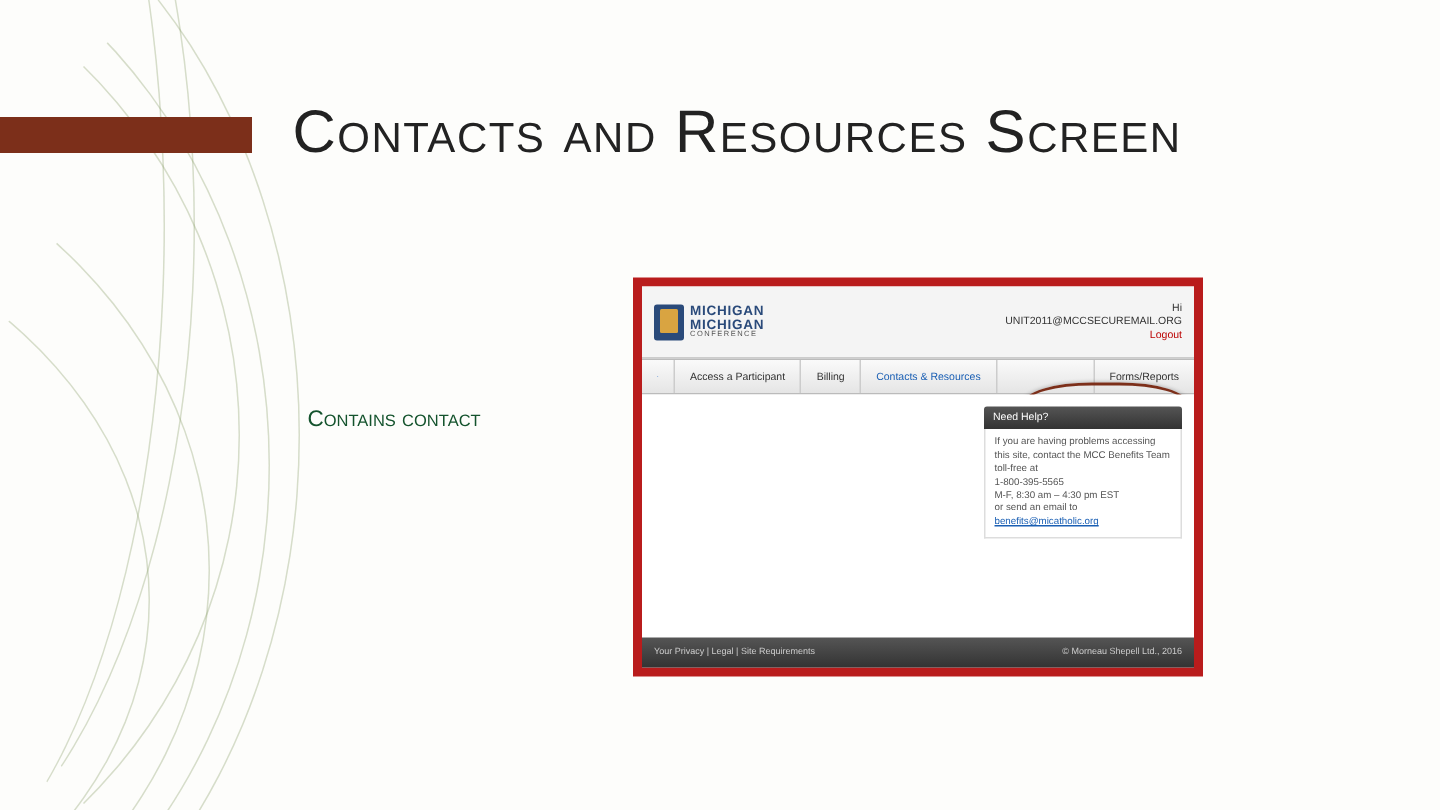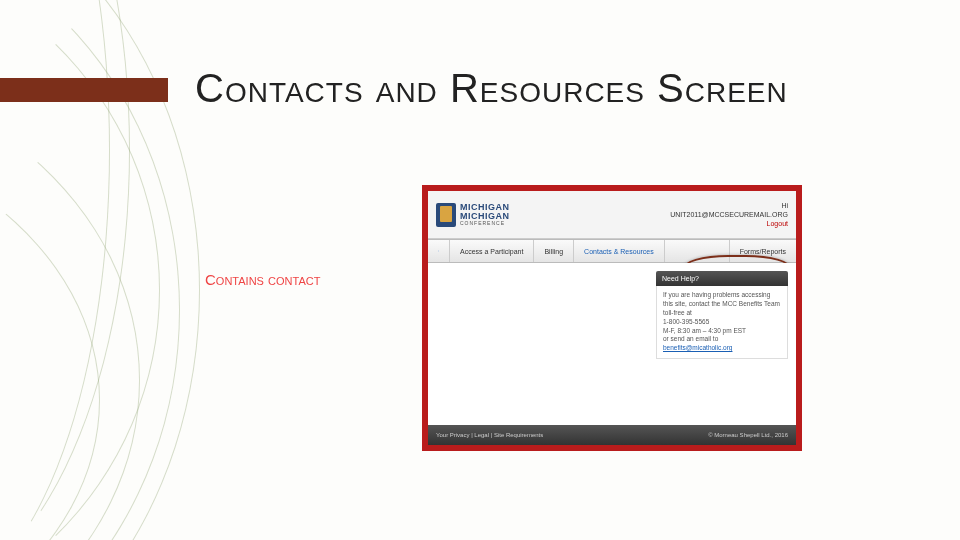--- a/index.html
+++ b/index.html
@@ -45,7 +45,7 @@
     font-size: 15px;
     line-height: 1.35;
     font-variant: small-caps;
-    color: #ef4444;
+    color: #14532d;
     max-width: 200px;
   }
   

